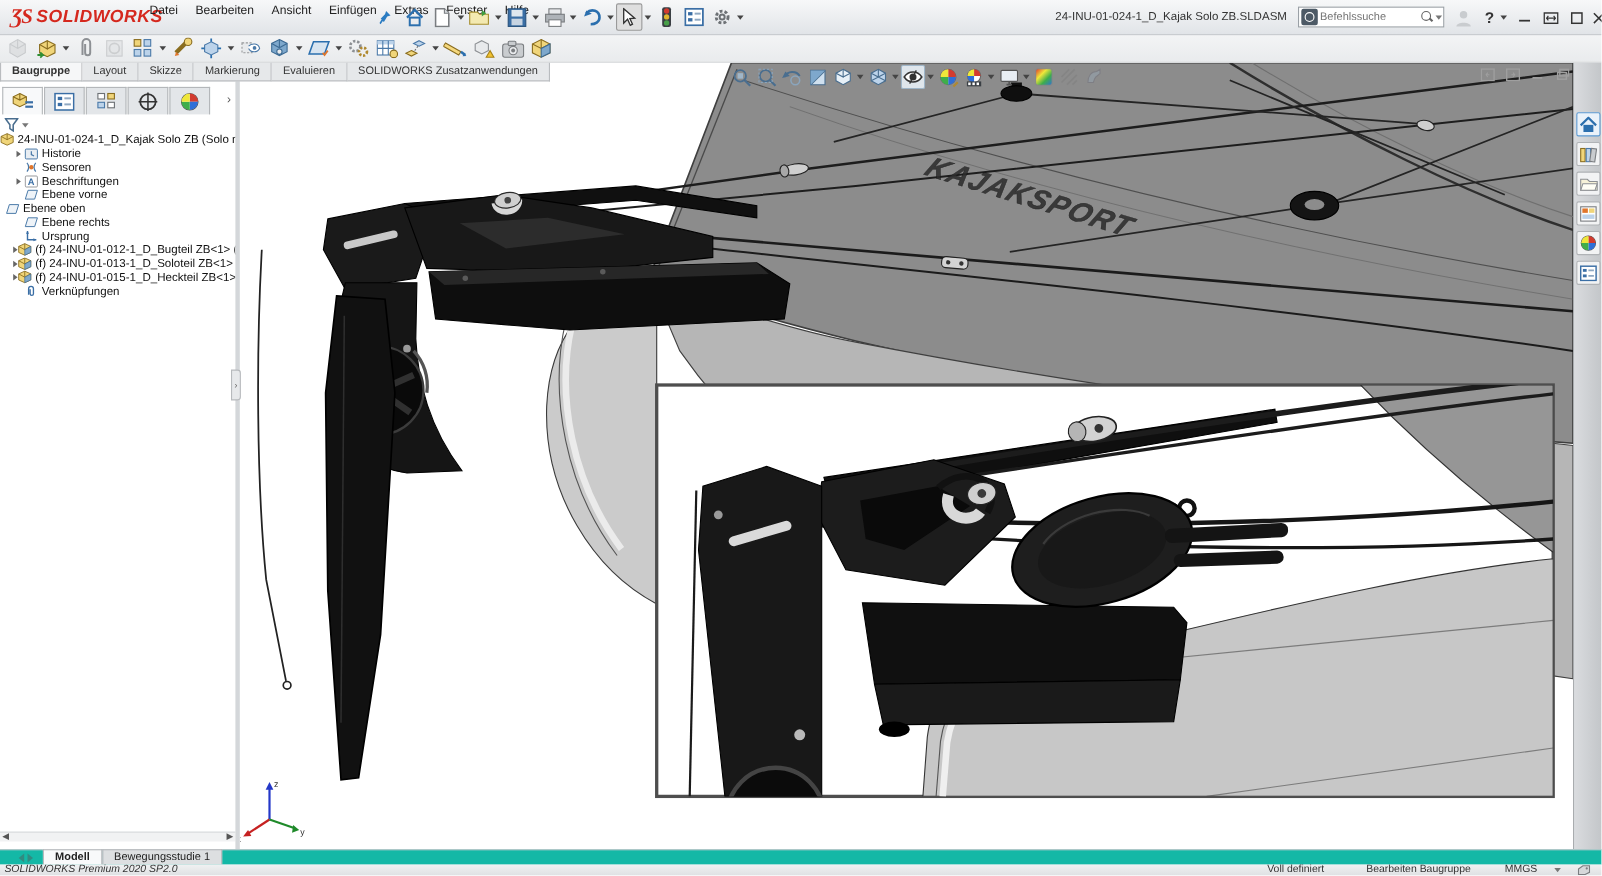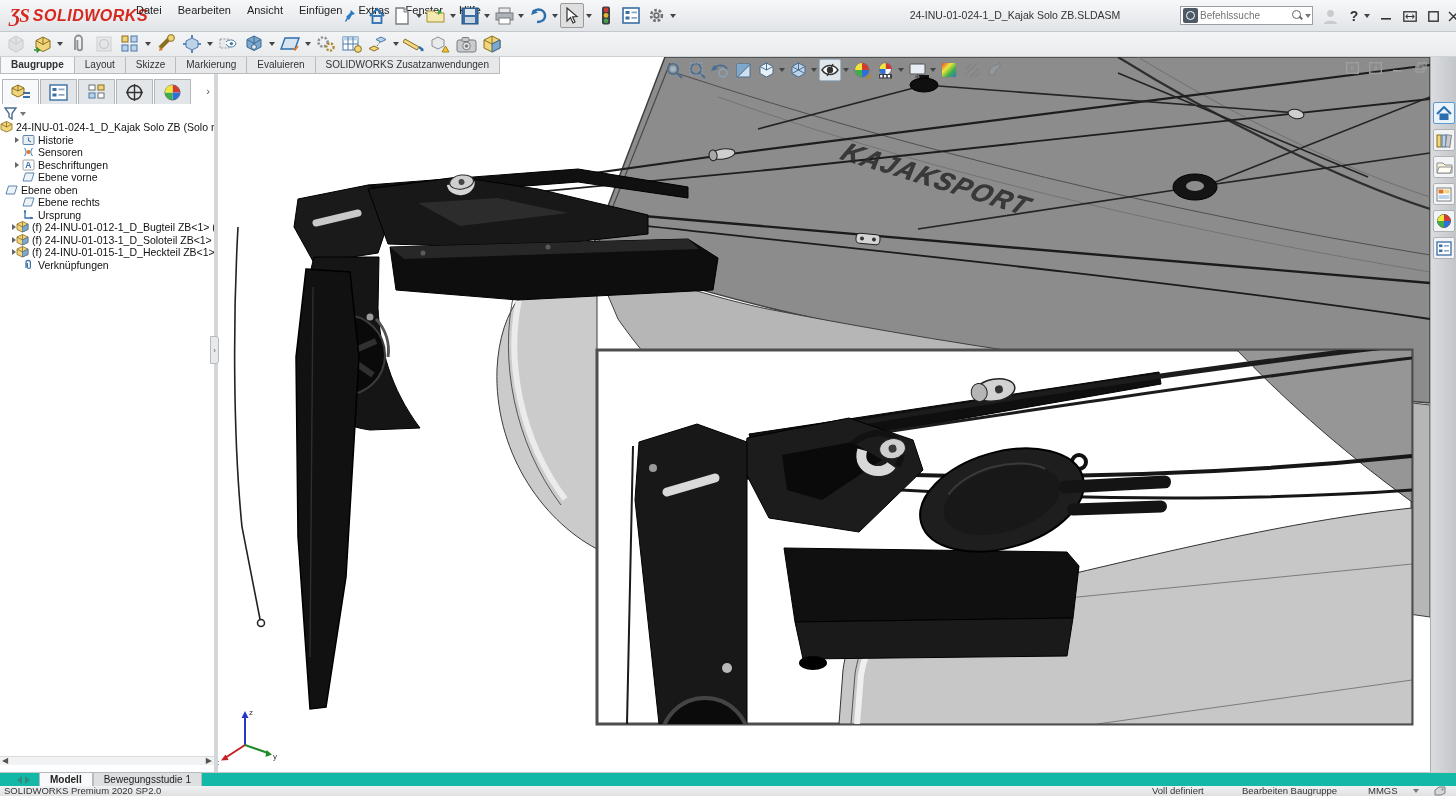--- a/index.html
+++ b/index.html
@@ -20,7 +20,7 @@
   .qbtn.pressed { background:#dfdfdf; border:1px solid #9a9a9a; }
   .caret { width:0; height:0; border-left:3px solid transparent; border-right:3px solid transparent; border-top:4px solid #444; margin:0 1px; }
   .caret.dim { border-top-color:#777; }
-  #doctitle { position:absolute; left:860px; top:9px; width:310px; text-align:center; font-size:10.5px; color:#333; white-space:nowrap; }
+  #doctitle { position:absolute; left:860px; top:9px; width:310px; text-align:right; font-size:10.5px; color:#333; white-space:nowrap; }
   #searchbox { position:absolute; left:1180px; top:6px; width:133px; height:19px; background:#fff; border:1px solid #9aa0a6; display:flex; align-items:center; }
   #searchbox .swglyph { width:15px; height:15px; background:#4d5a66; margin:1px 2px; border-radius:2px; position:relative; }
   #searchbox .swglyph:after { content:""; position:absolute; left:3px; top:3px; width:7px; height:7px; border:1.5px solid #fff; border-radius:50%; }

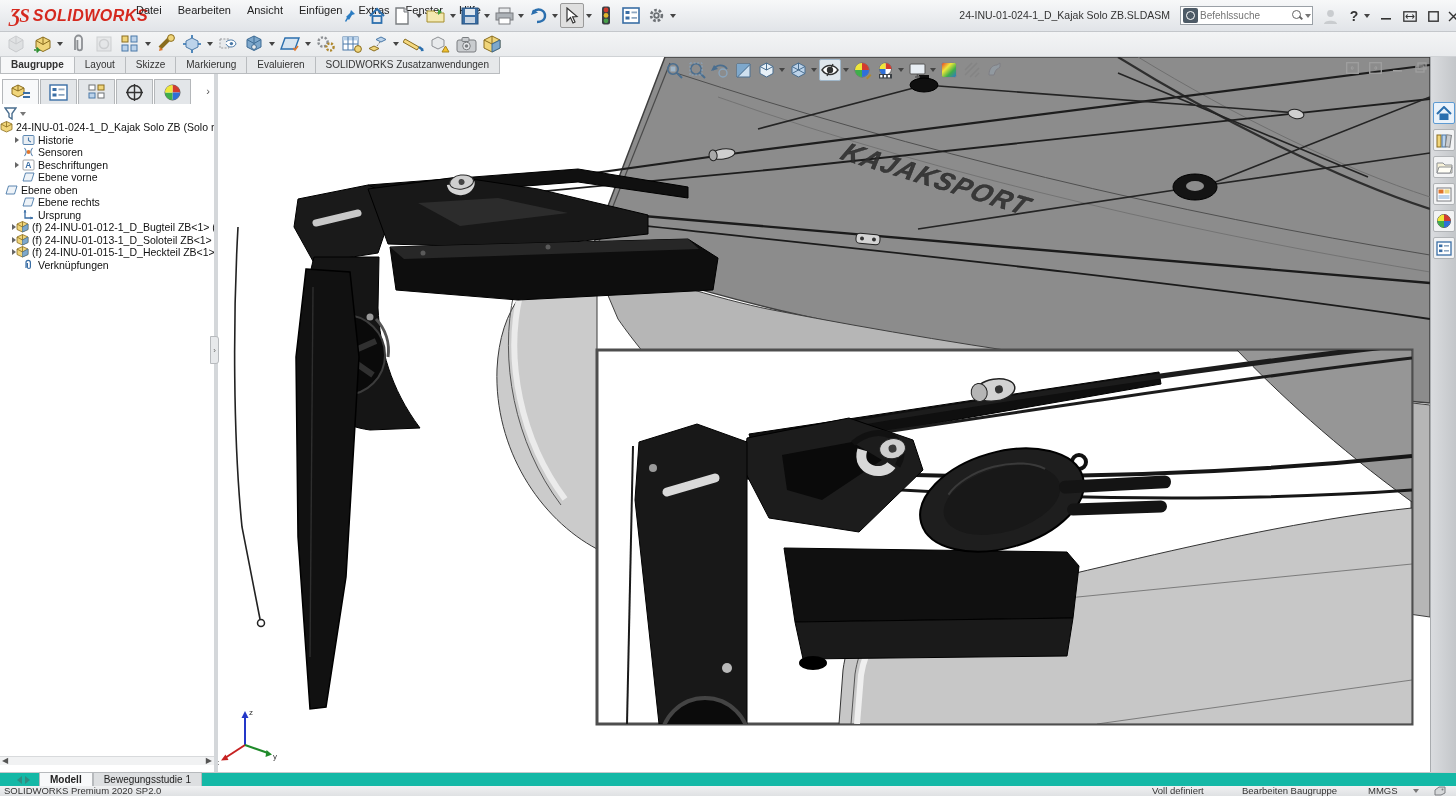--- a/index.html
+++ b/index.html
@@ -84,7 +84,7 @@
   .dtab { font-size:10px; padding:1px 10px 1px; border:1px solid #b7babd; border-bottom:none; background:#dddfe1; color:#222; }
   .dtab.active { background:#f8f9fa; font-weight:700; }
   #statusbar { position:absolute; left:0; top:786px; width:1456px; height:10px; background:linear-gradient(#f0f1f2,#dfe1e3); font-size:9.5px; color:#333; z-index:41; }
-  #statusbar .sleft { position:absolute; left:4px; top:-1px; }
+  #statusbar .sleft { position:absolute; left:4px; top:-1px;font-style:italic; }
   #statusbar .s1 { position:absolute; left:1152px; top:-1px; }
   #statusbar .s2 { position:absolute; left:1242px; top:-1px; }
   #statusbar .s3 { position:absolute; left:1368px; top:-1px; }

